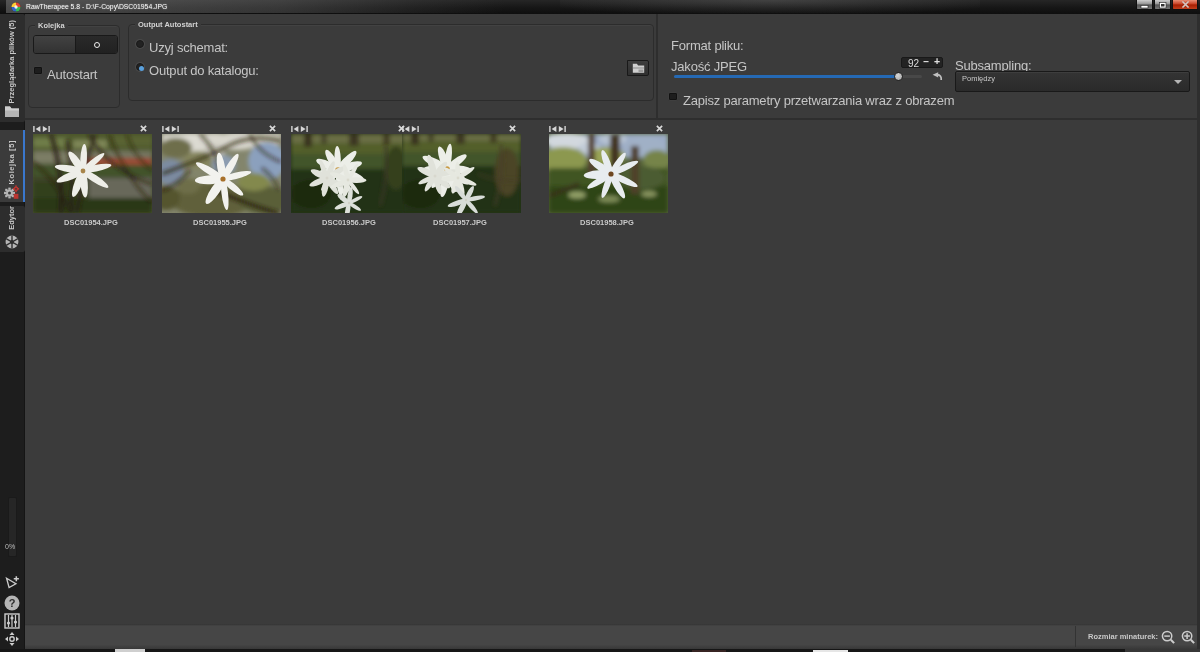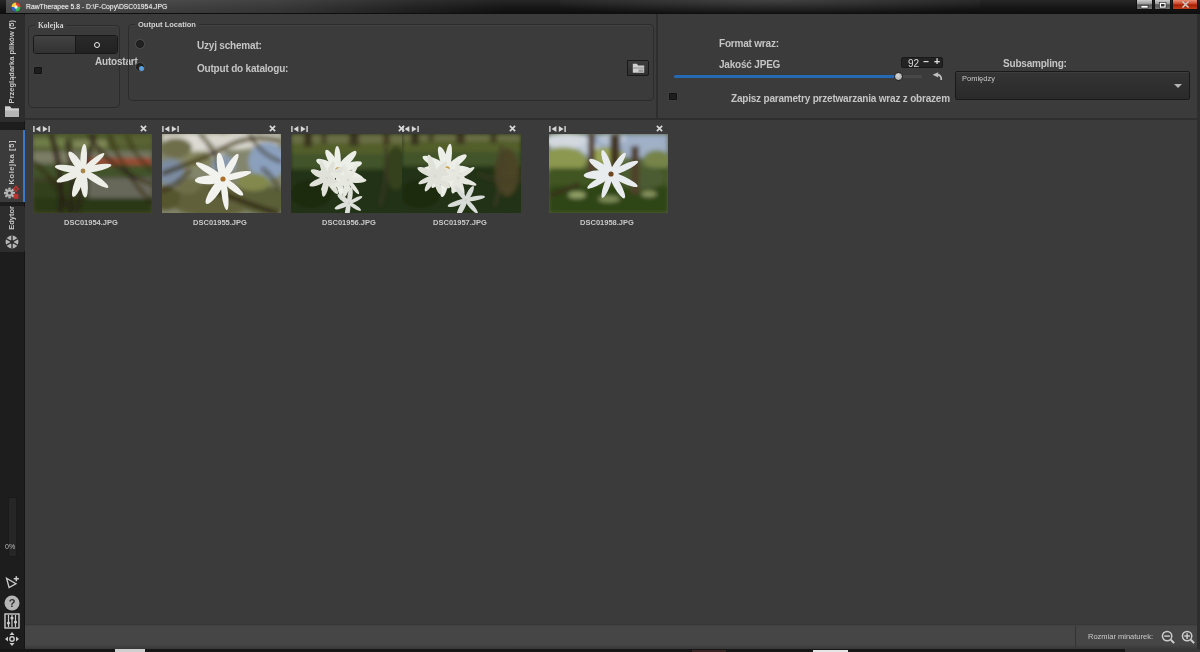--- a/index.html
+++ b/index.html
@@ -179,7 +179,7 @@
 
   <div class="abs" style="left:656px;top:14px;width:2px;height:104px;background:#2e2e2e;"></div>
 
-  <div class="frame" style="left:28px;top:25px;width:92px;height:83px;font-family:Liberation Serif, serif;">
+  <div class="frame" style="left:28px;top:25px;width:92px;height:83px;">
     <div class="flabel">Kolejka</div>
   </div>
 

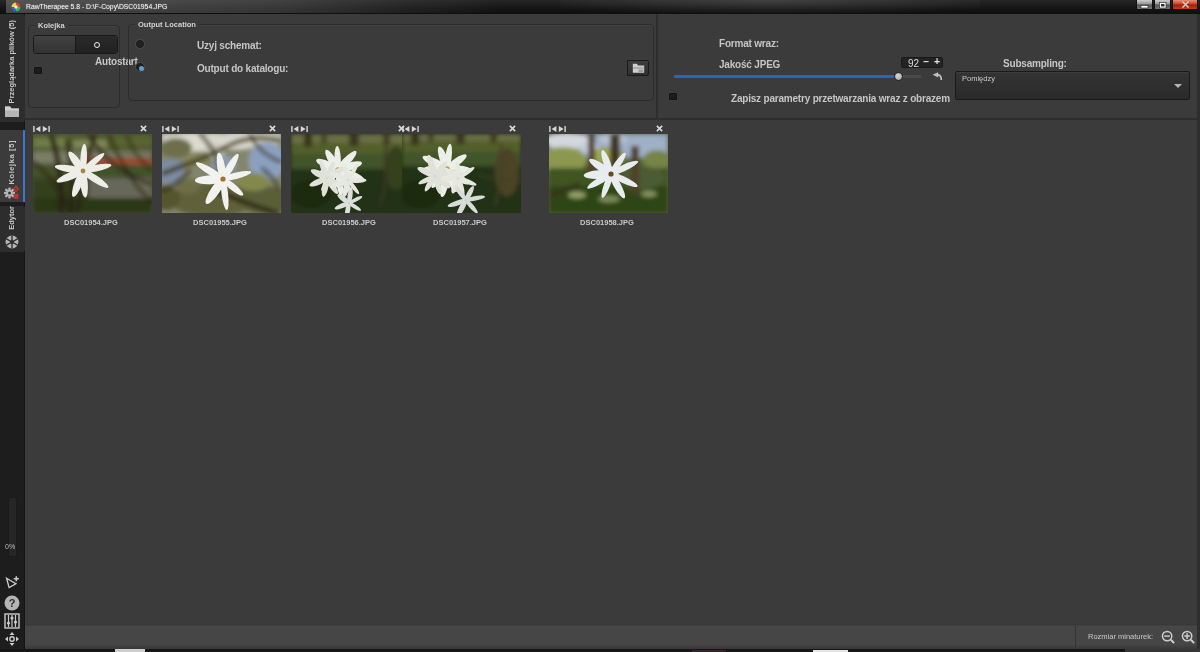--- a/index.html
+++ b/index.html
@@ -193,7 +193,7 @@
   <div class="lbl" style="left:47px;top:56px;">Autostart</div>
 
   <div class="frame" style="left:128px;top:24px;width:526px;height:77px;">
-    <div class="flabel">Output Location</div>
+    <div class="flabel">Output Autostart</div>
   </div>
   <div class="radio" style="left:136px;top:40px;"></div>
   <div class="lbl" style="left:149px;top:40px;">Uzyj schemat:</div>

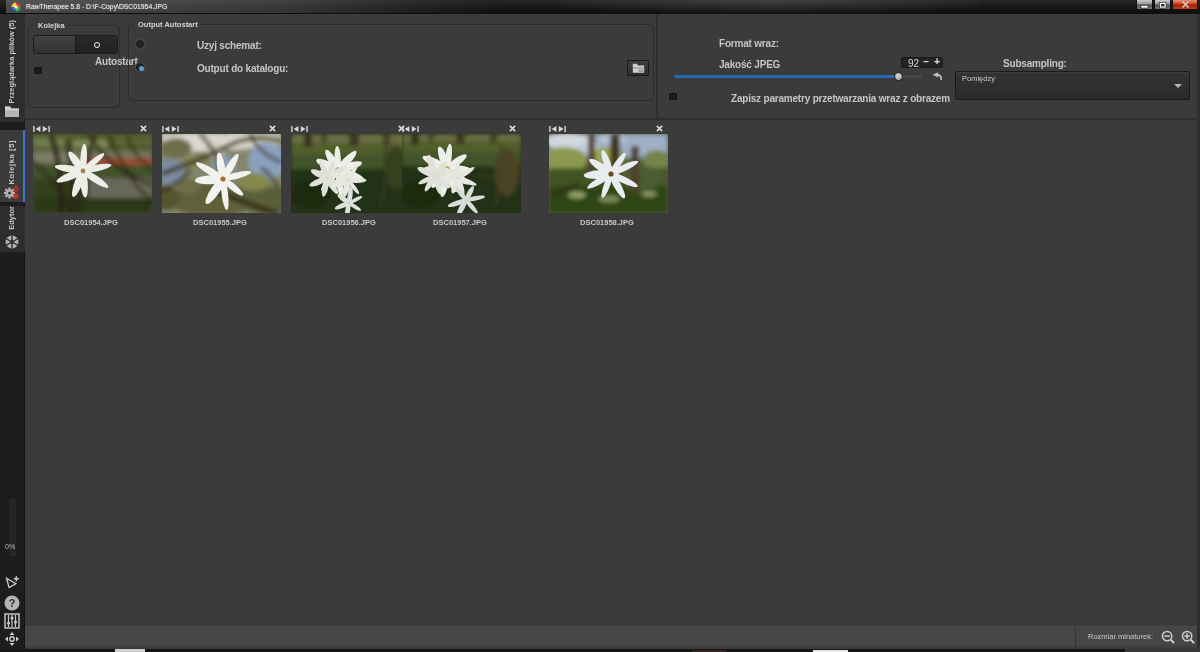--- a/index.html
+++ b/index.html
@@ -47,7 +47,7 @@
   border-top:4.5px solid #b5b5b5;}
 .cb{position:absolute;width:10px;height:9px;background:#1d1d1d;
   border:1px solid #3f3f3f;border-radius:2px;box-shadow:inset 0 0 0 1px #111;}
-.lbl{position:absolute;font-size:10px;font-weight:bold;color:#c5c5c5;white-space:nowrap;letter-spacing:-0.2px;margin-left:48px;}
+.lbl{position:absolute;font-size:13px;font-weight:normal;color:#c5c5c5;white-space:nowrap;letter-spacing:-0.2px;}
 .radio{position:absolute;width:8px;height:8px;border-radius:50%;
   background:#222;border:1px solid #191919;box-shadow:0 0 0 1px #4a4a4a;}
 .radio.on::after{content:"";position:absolute;left:1.5px;top:1.5px;width:5px;height:5px;

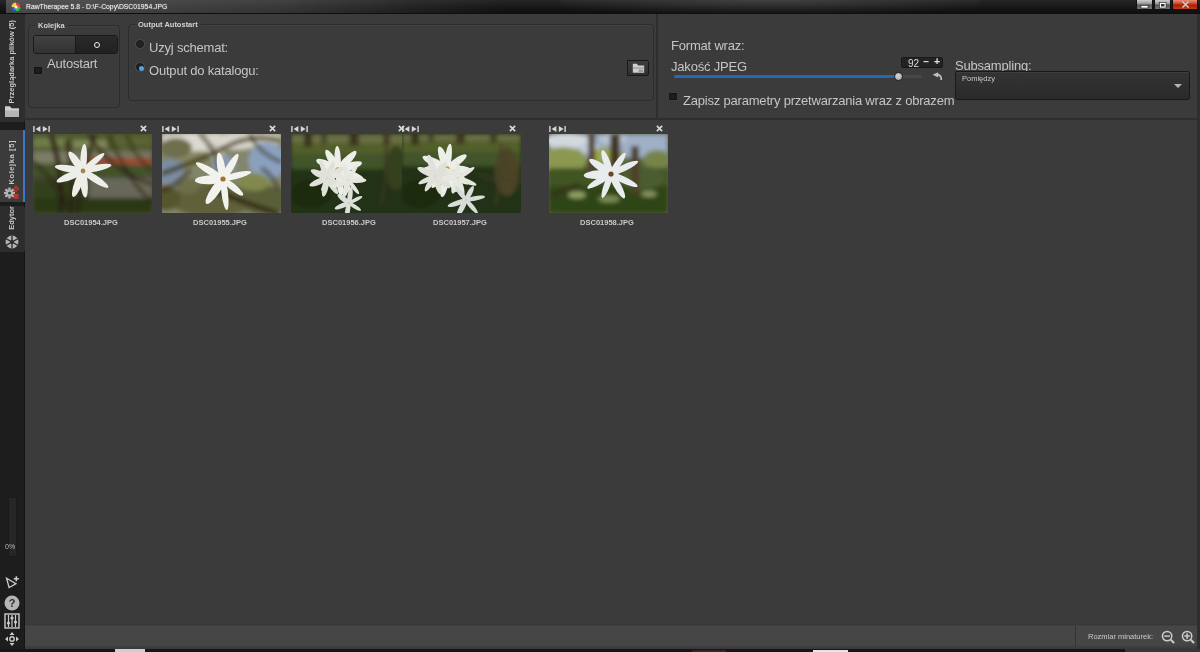--- a/index.html
+++ b/index.html
@@ -206,7 +206,7 @@
     <rect x="8" y="9" width="6" height="3" fill="#9a9a9a"></rect>
   </svg>
 
-  <div class="lbl" style="left:671px;top:38px;">Format wraz:</div>
+  <div class="lbl" style="left:671px;top:38px;">Format pliku:</div>
   <div class="lbl" style="left:671px;top:59px;">Jakość JPEG</div>
   <div class="abs" style="left:901px;top:56.5px;width:42px;height:11.5px;background:#232323;border:1px solid #191919;border-radius:2px;"></div>
   <div class="abs" style="left:903px;top:58px;width:16px;height:9px;font-size:10px;color:#dcdcdc;text-align:right;">92</div>

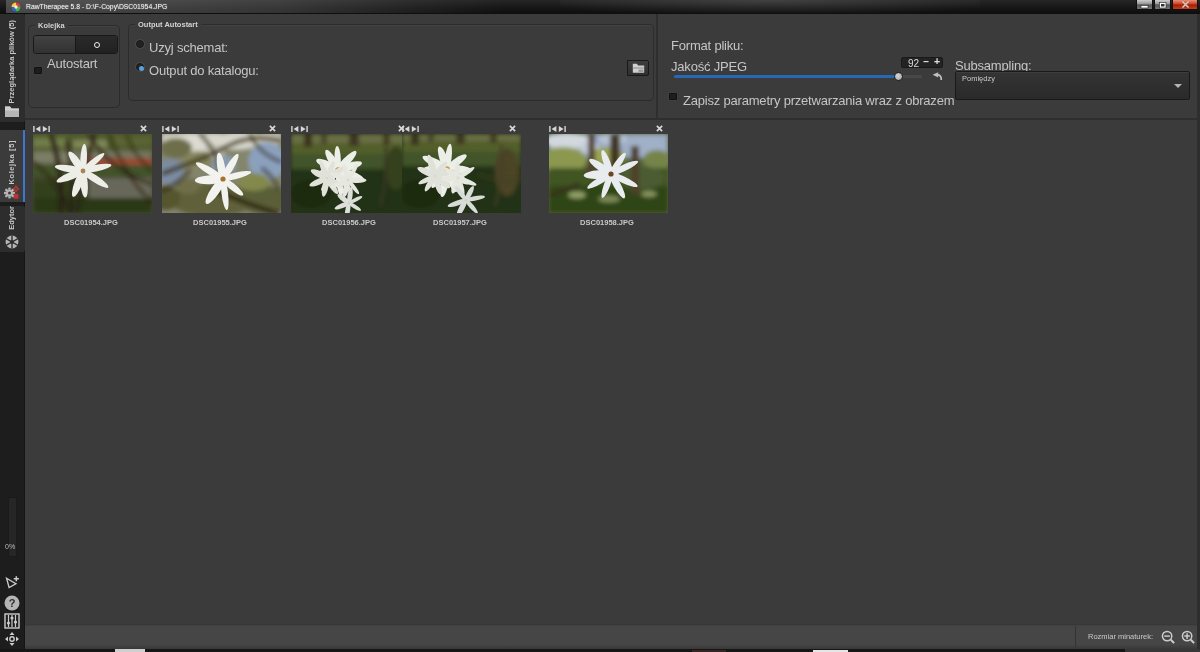--- a/index.html
+++ b/index.html
@@ -190,7 +190,7 @@
     </div>
   </div>
   <div class="cb" style="left:33px;top:66px;"></div>
-  <div class="lbl" style="left:47px;top:56px;">Autostart</div>
+  <div class="lbl" style="left:47px;top:67px;">Autostart</div>
 
   <div class="frame" style="left:128px;top:24px;width:526px;height:77px;">
     <div class="flabel">Output Autostart</div>

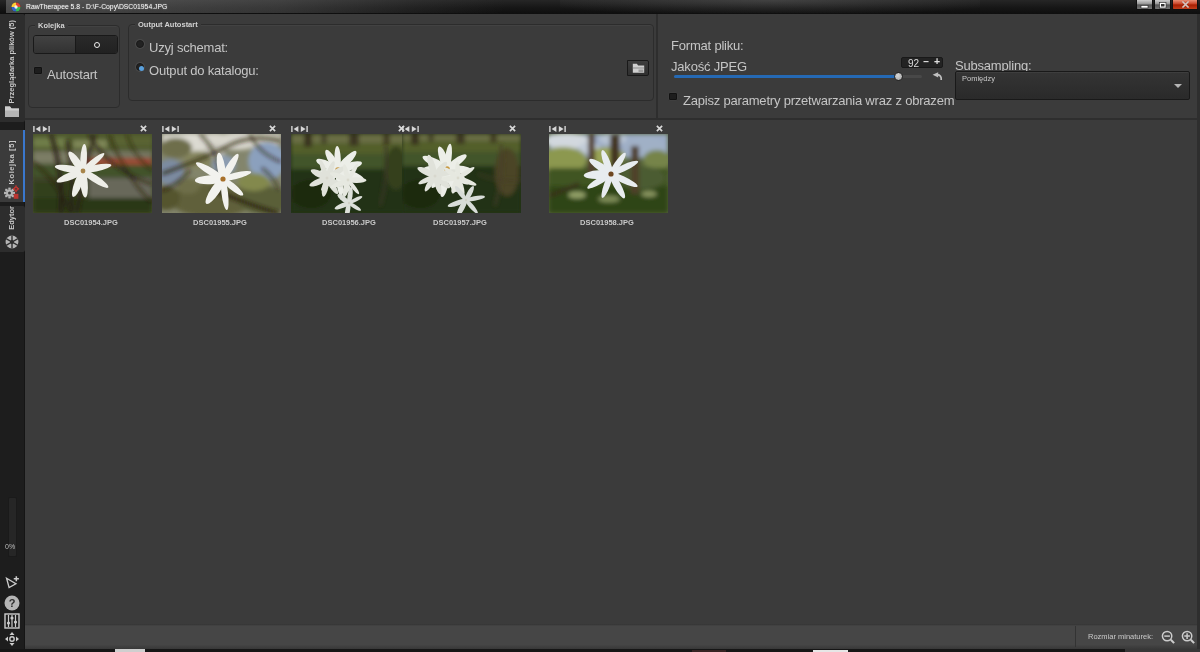--- a/index.html
+++ b/index.html
@@ -221,7 +221,7 @@
     <path d="M7.2 0.2 L1.6 2.8 L7.2 5.4 Z" fill="#c0c0c0"></path>
   </svg>
   <div class="lbl" style="left:955px;top:58px;">Subsampling:</div>
-  <div class="combo" style="left:955px;top:71px;width:235px;height:29px;">Pomiędzy<div class="arr"></div></div>
+  <div class="combo" style="left:955px;top:71px;width:235px;height:21px;">Pomiędzy<div class="arr"></div></div>
   <div class="cb" style="left:668px;top:92px;"></div>
   <div class="lbl" style="left:683px;top:93px;">Zapisz parametry przetwarzania wraz z obrazem</div>
 

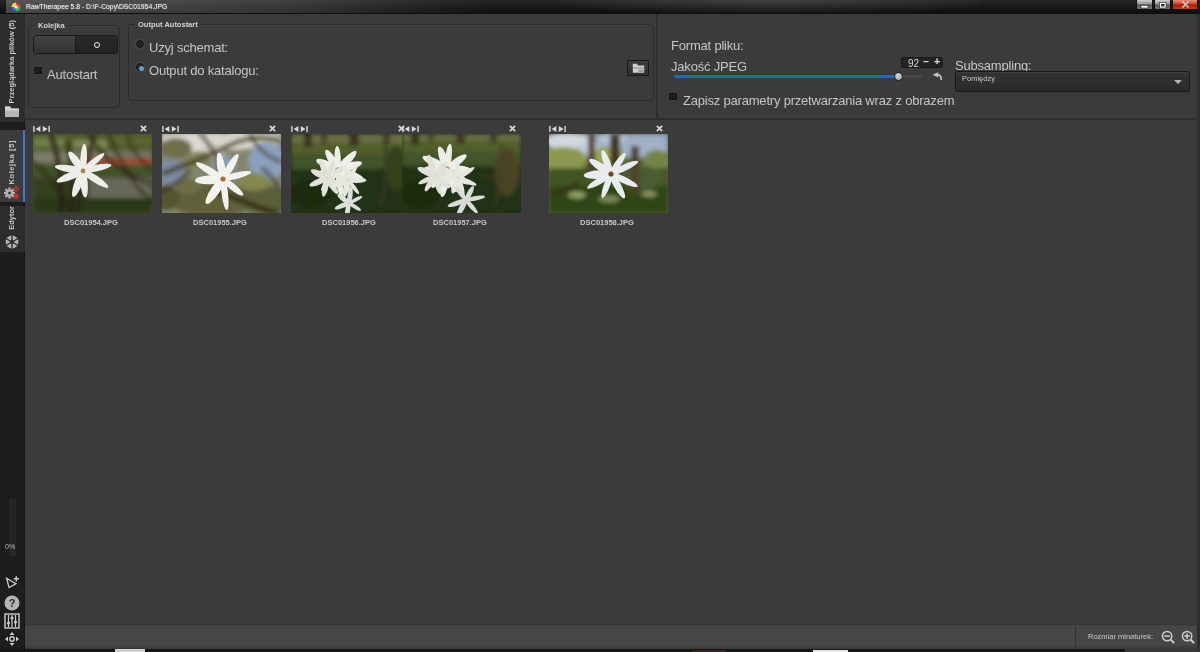--- a/index.html
+++ b/index.html
@@ -575,7 +575,7 @@
 
   <div class="abs" id="bottombar"></div>
   <div class="abs" style="left:1075px;top:626px;width:1px;height:21px;background:#333;"></div>
-  <div class="abs" style="left:1088px;top:632px;font-size:7.5px;font-weight:normal;color:#c9c9c9;">Rozmiar minaturek:</div>
+  <div class="abs" style="left:1088px;top:632px;font-size:7.5px;font-weight:bold;color:#c9c9c9;">Rozmiar minaturek:</div>
   <svg class="abs" style="left:1161px;top:630px" width="15" height="15" viewBox="0 0 16 16">
     <circle cx="6.5" cy="6.5" r="5" fill="none" stroke="#ccc" stroke-width="1.6"></circle>
     <path d="M10.5 10.5 L14 14" stroke="#ccc" stroke-width="2.2"></path>

